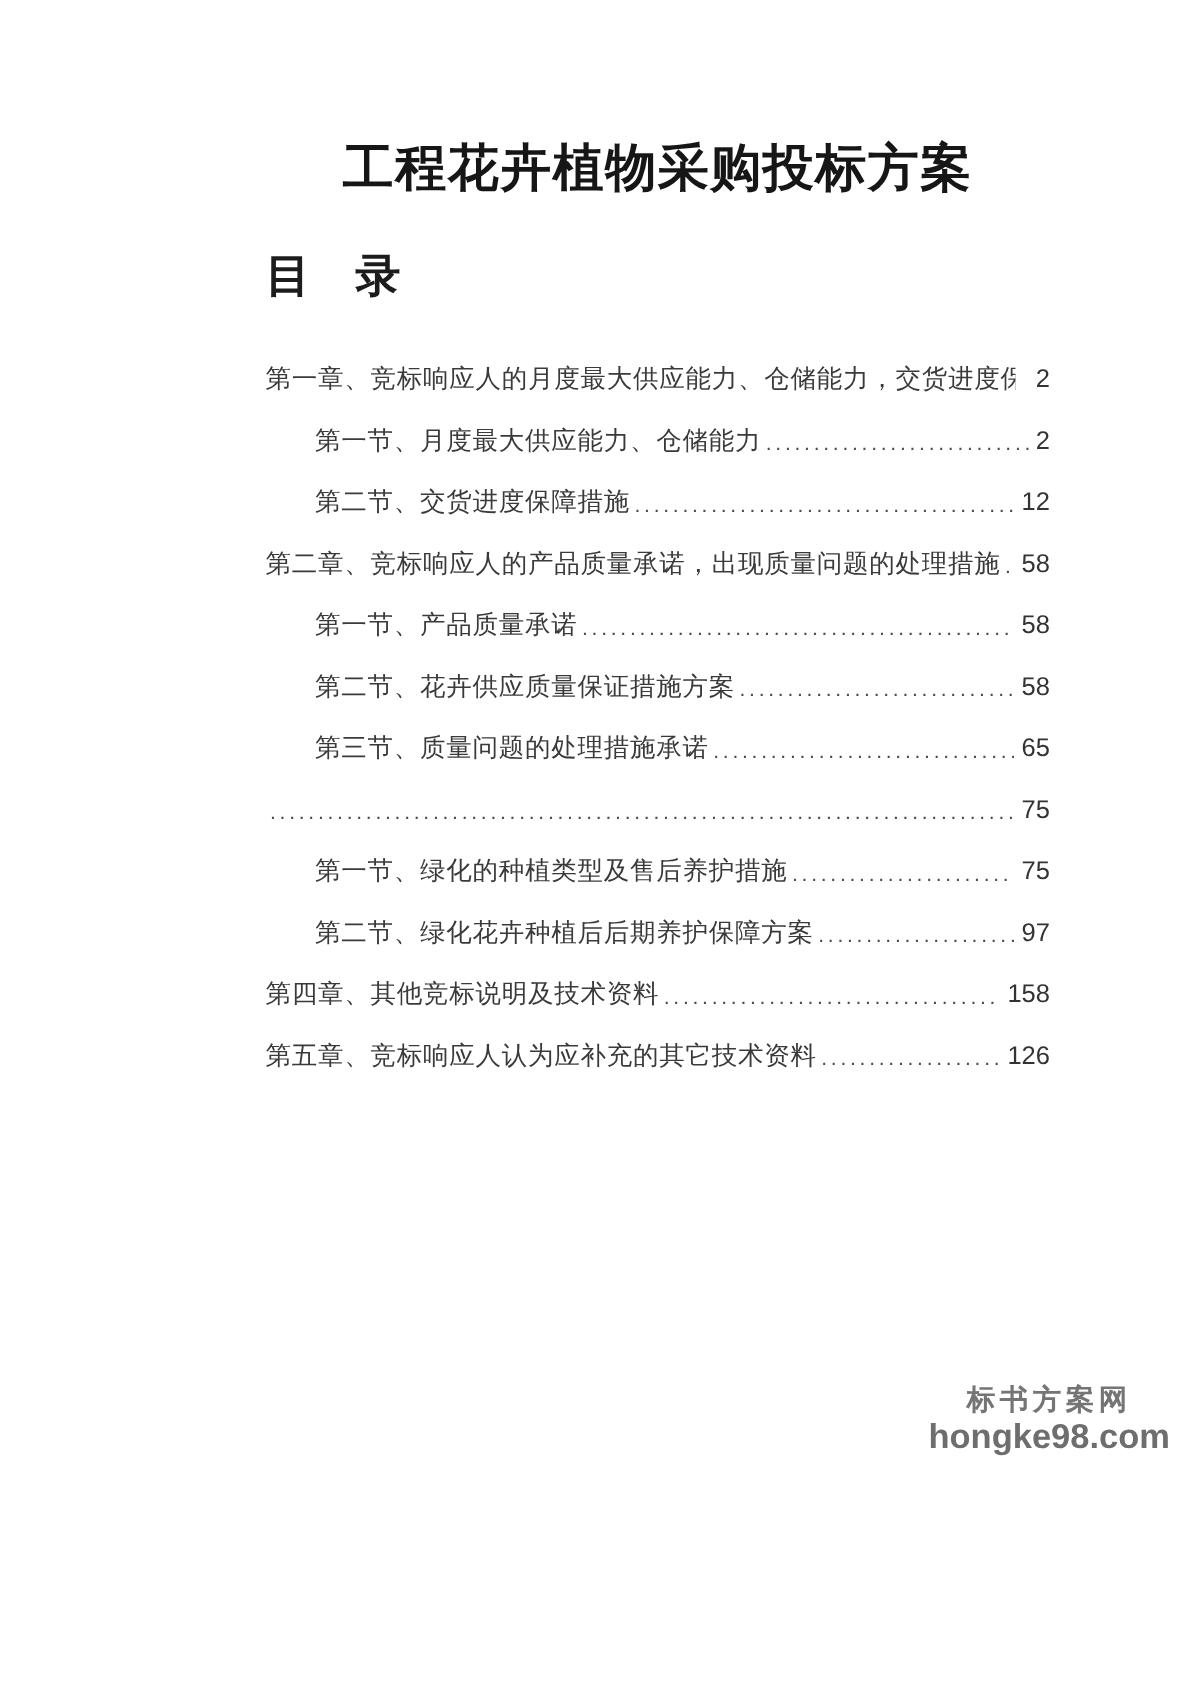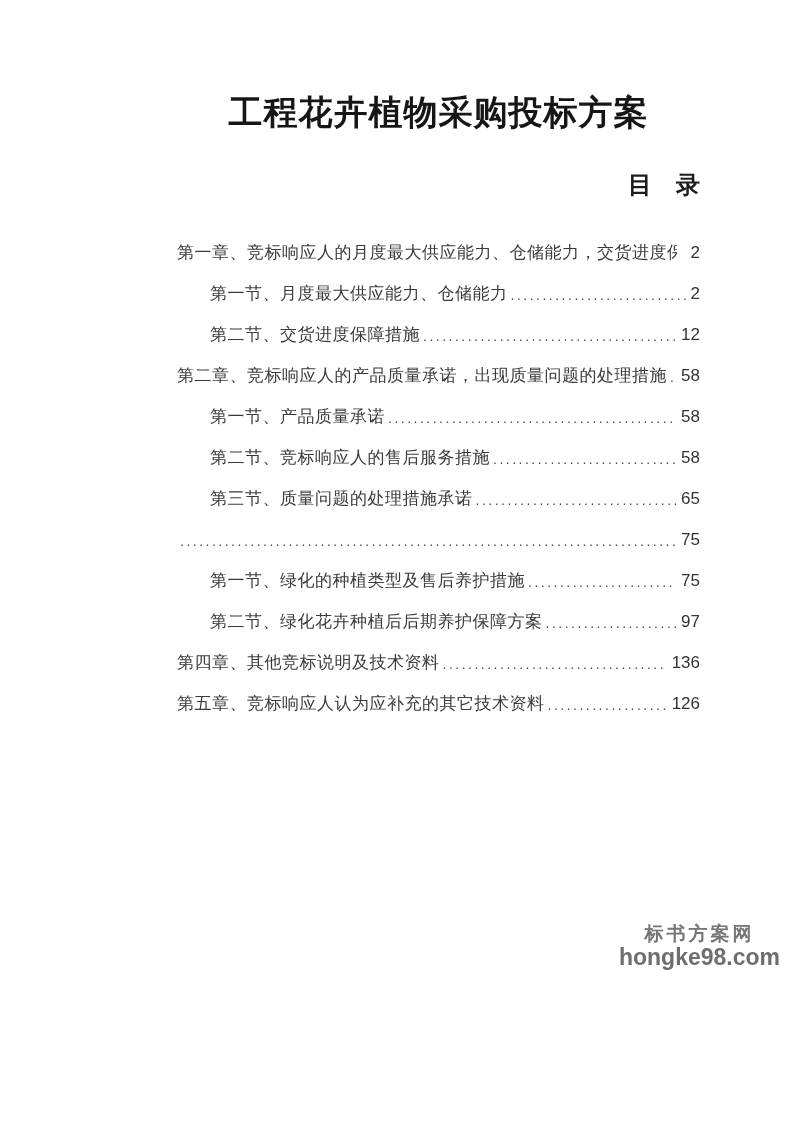--- a/index.html
+++ b/index.html
@@ -23,10 +23,10 @@
   }
   .toc-heading{
     position:absolute;top:168px;left:177px;width:523px;
-    text-align:right;
+    text-align:left;
     font-family:"Liberation Sans","DejaVu Sans",sans-serif;
     font-weight:700;
-    font-size:24px;line-height:34px;
+    font-size:30px;line-height:34px;
     color:#1c1c1c;
     white-space:nowrap;
   }

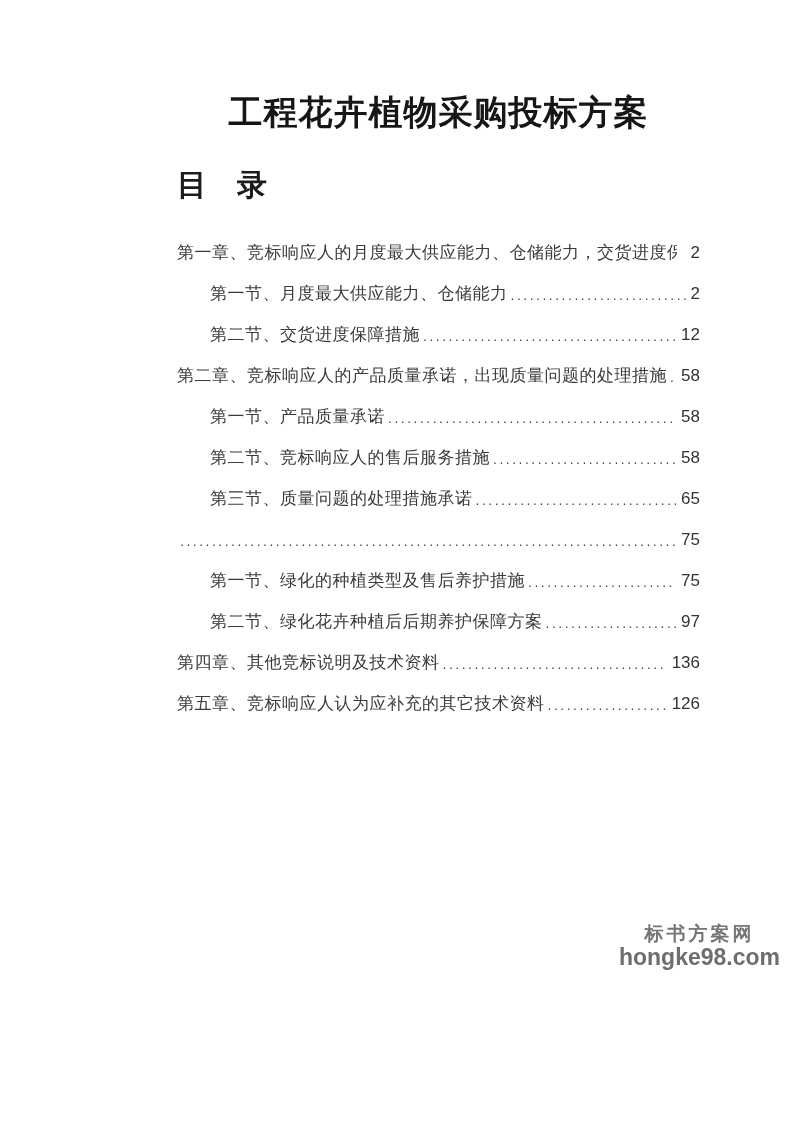--- a/index.html
+++ b/index.html
@@ -136,7 +136,7 @@
         <span class="toc-page">58</span>
       </div>
       <div class="toc-row level2">
-        <span class="toc-text">第二节、竞标响应人的售后服务措施</span>
+        <span class="toc-text">第二节、花卉供应质量保证措施方案</span>
         <span class="toc-leader"></span>
         <span class="toc-page">58</span>
       </div>

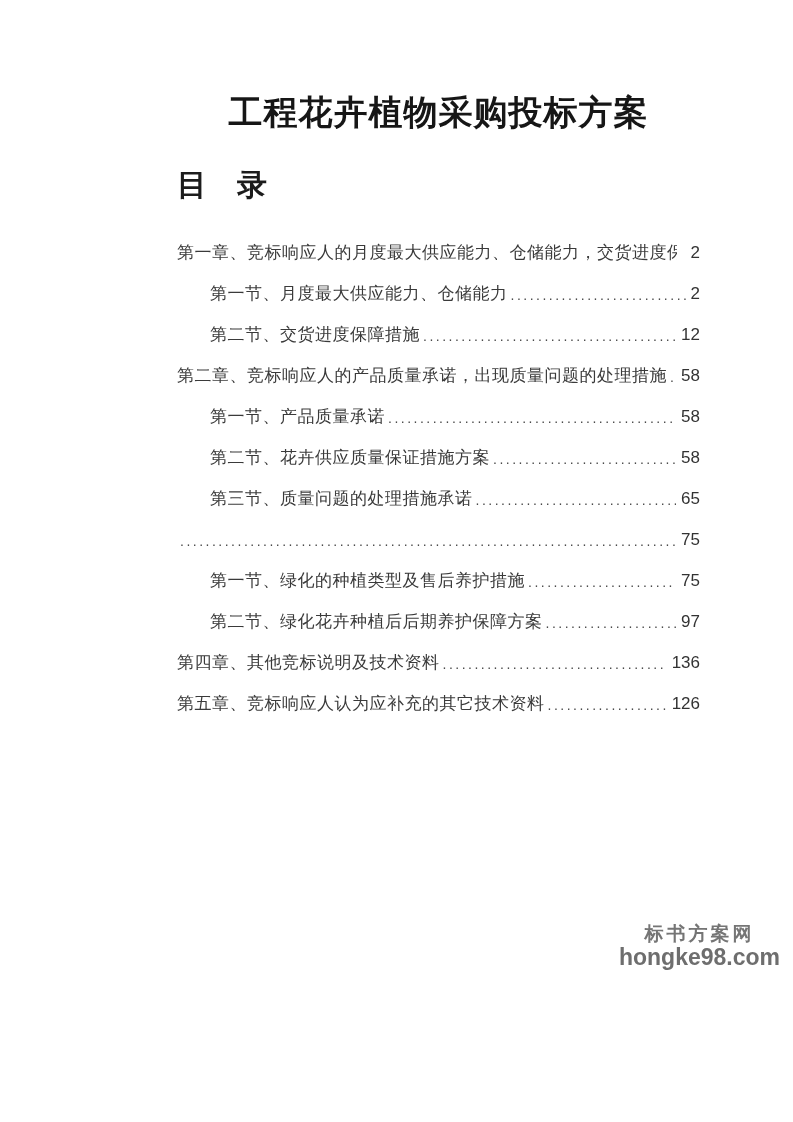--- a/index.html
+++ b/index.html
@@ -162,7 +162,7 @@
       <div class="toc-row">
         <span class="toc-text">第四章、其他竞标说明及技术资料</span>
         <span class="toc-leader"></span>
-        <span class="toc-page">136</span>
+        <span class="toc-page">158</span>
       </div>
       <div class="toc-row">
         <span class="toc-text">第五章、竞标响应人认为应补充的其它技术资料</span>

